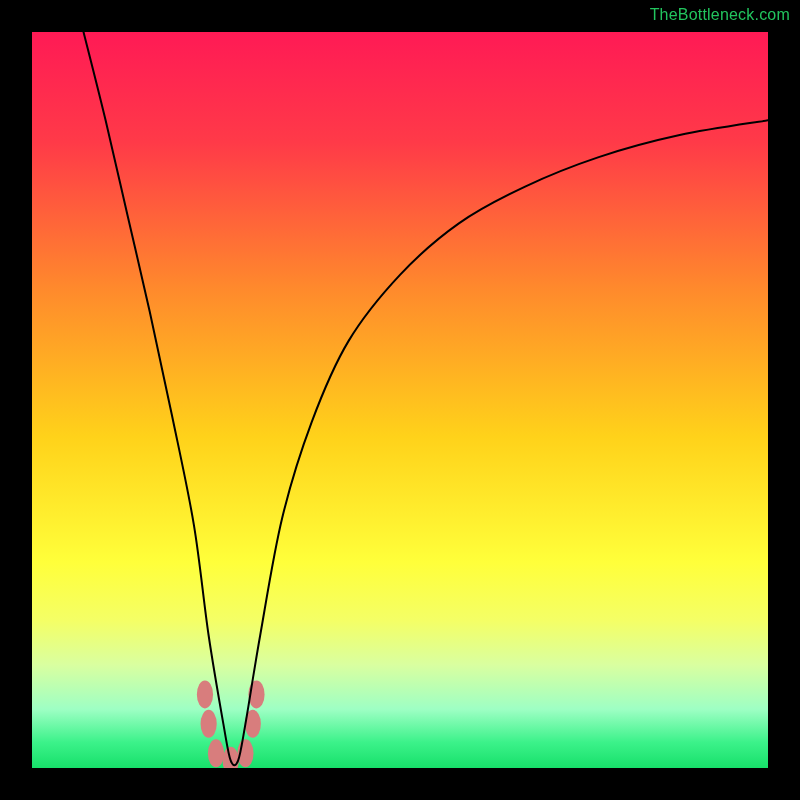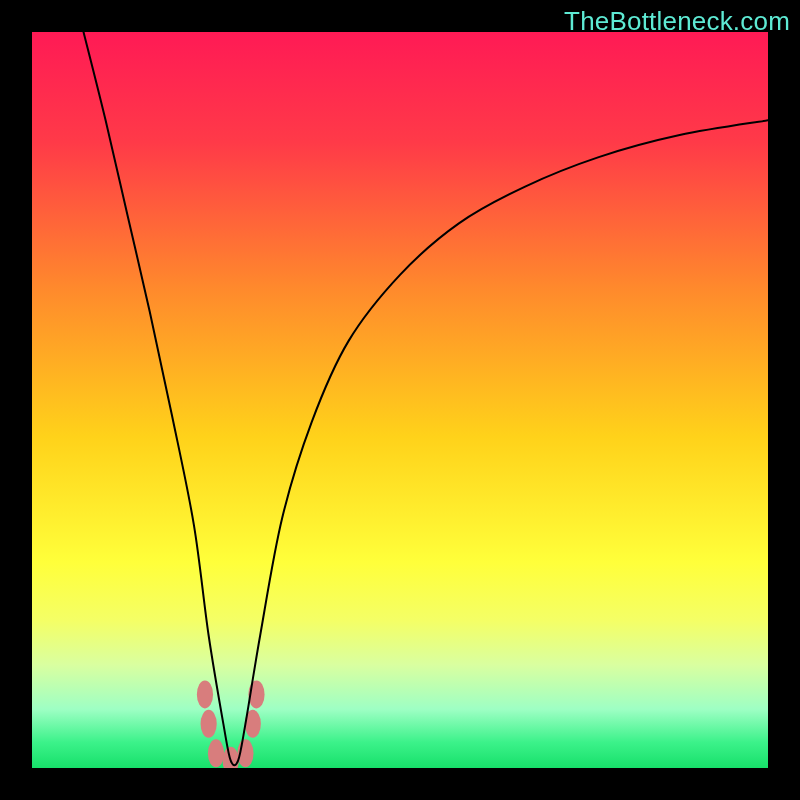--- a/index.html
+++ b/index.html
@@ -35,8 +35,8 @@
     position: absolute;
     top: 6px;
     right: 10px;
-    color: #5eead4;
-    font-size: 26px;
+    color: #22c55e;
+    font-size: 16px;
     font-weight: 500;
     letter-spacing: 0.2px;
   }

